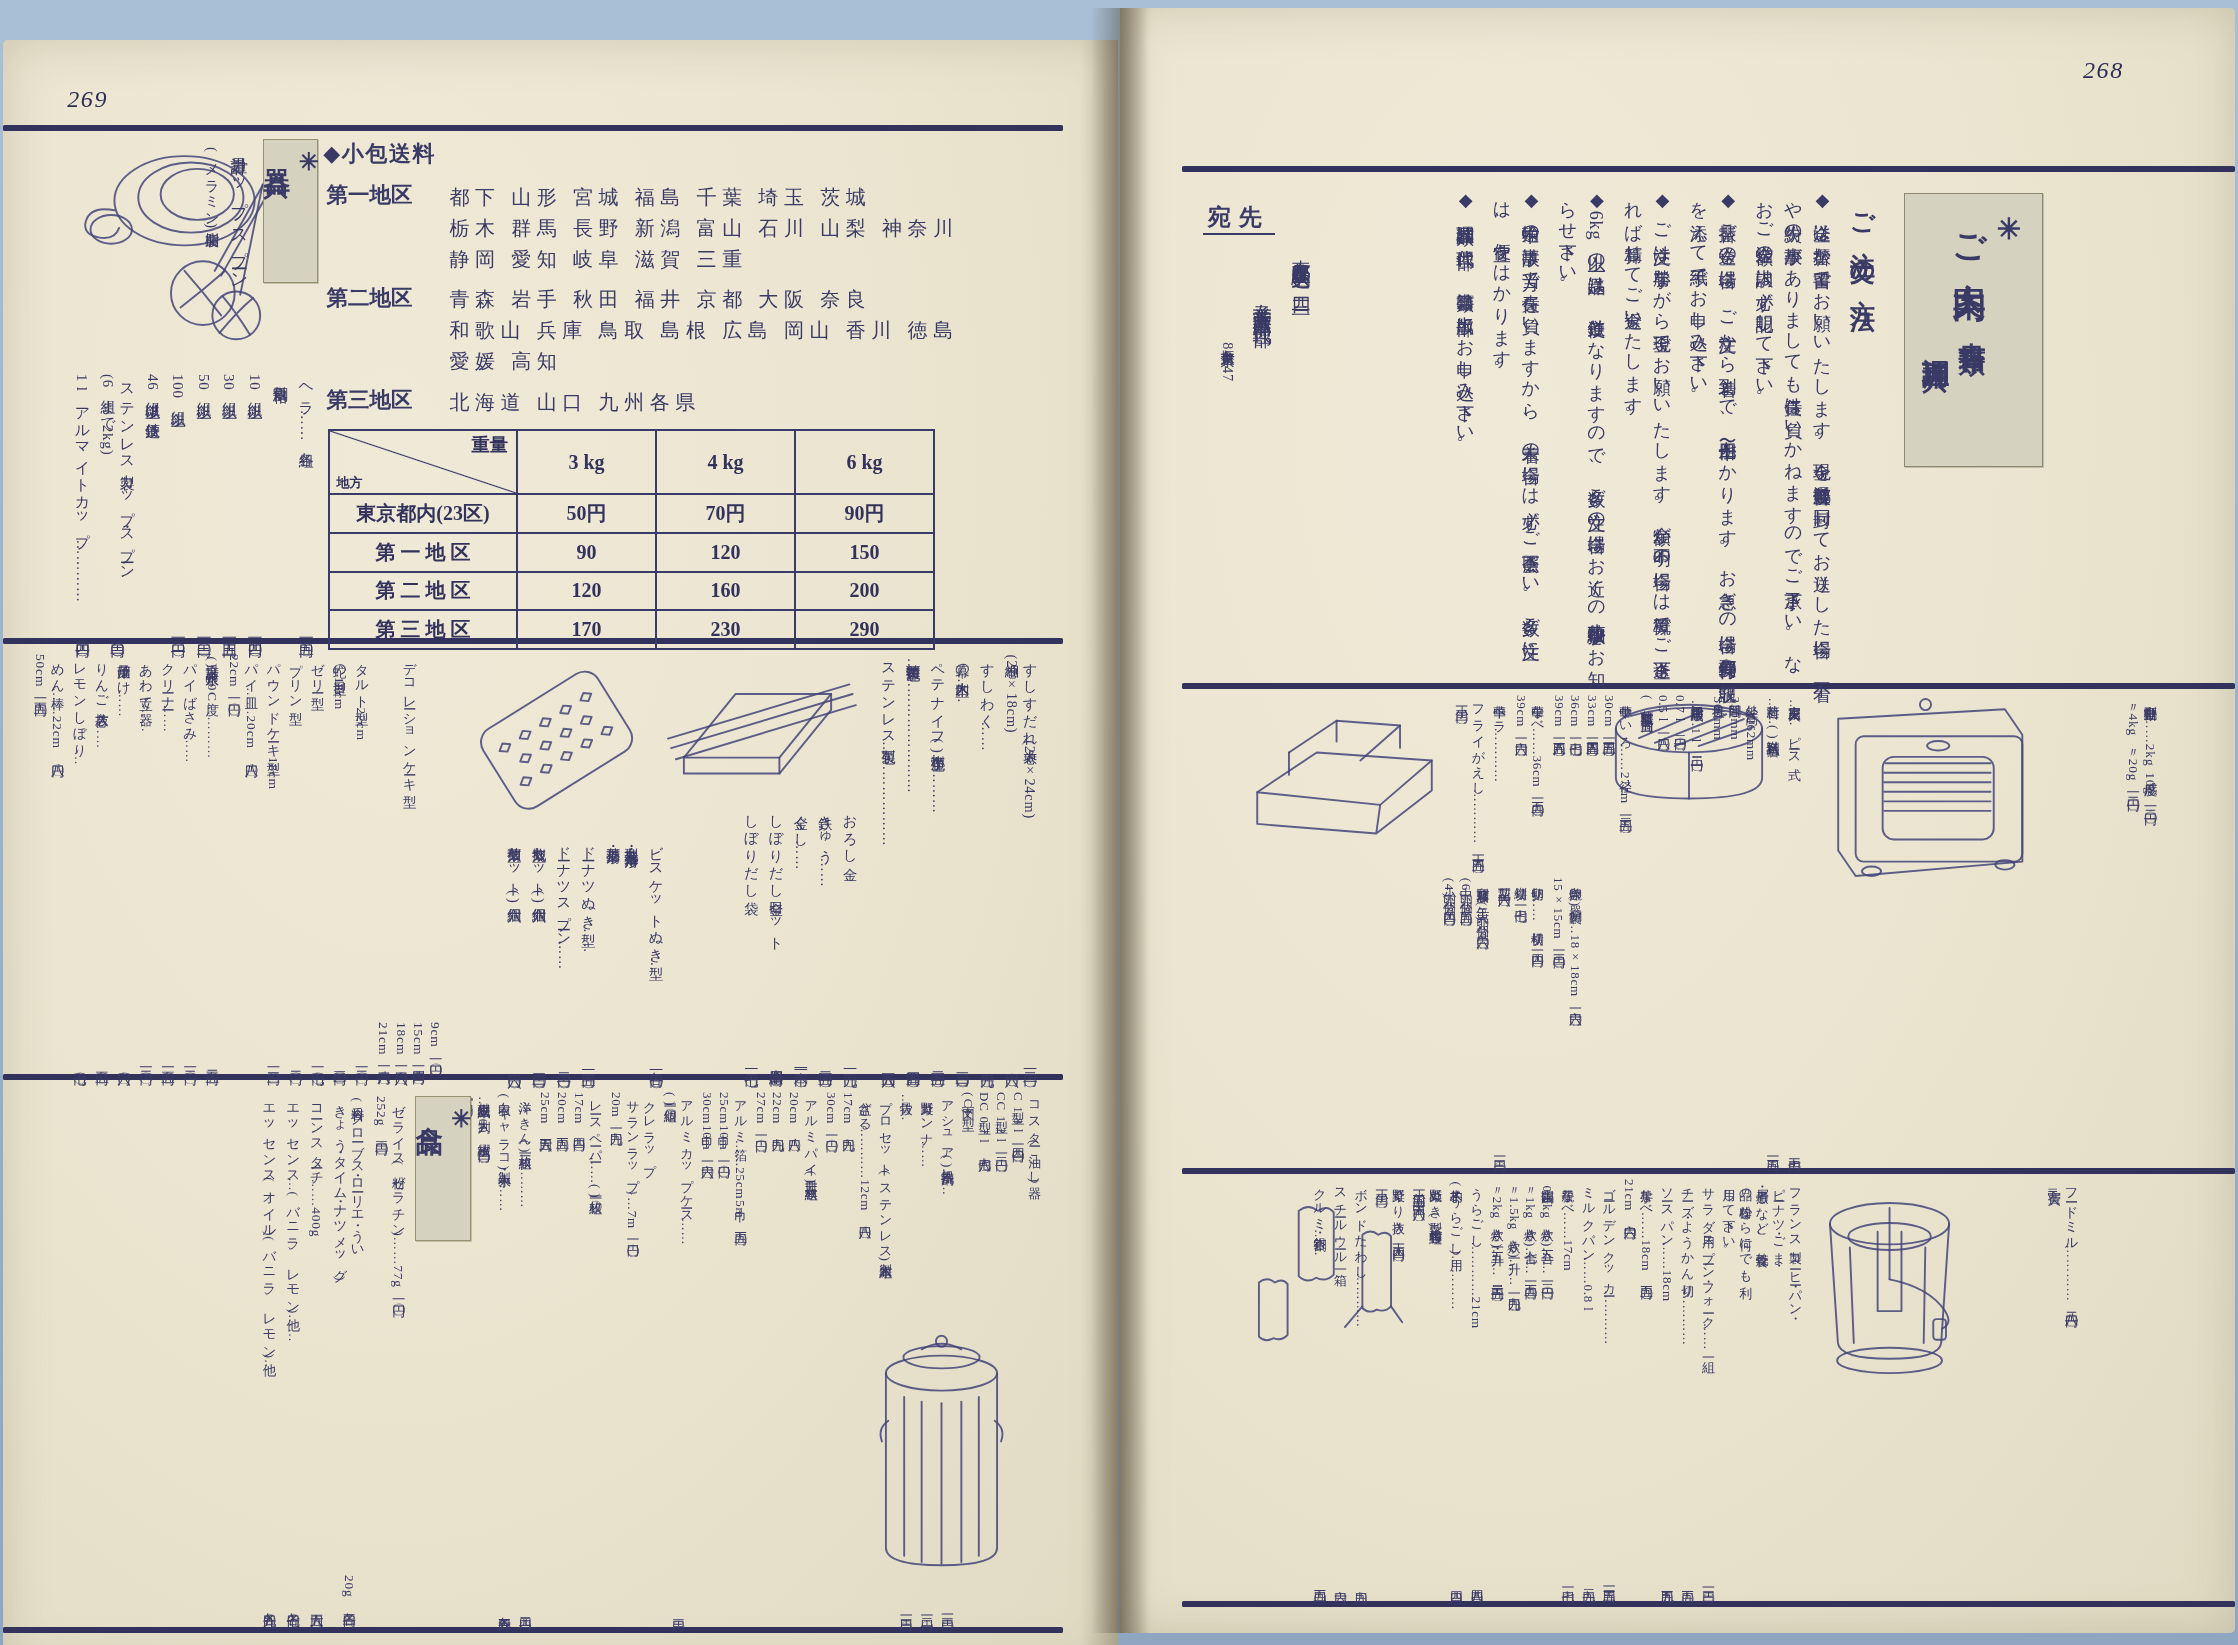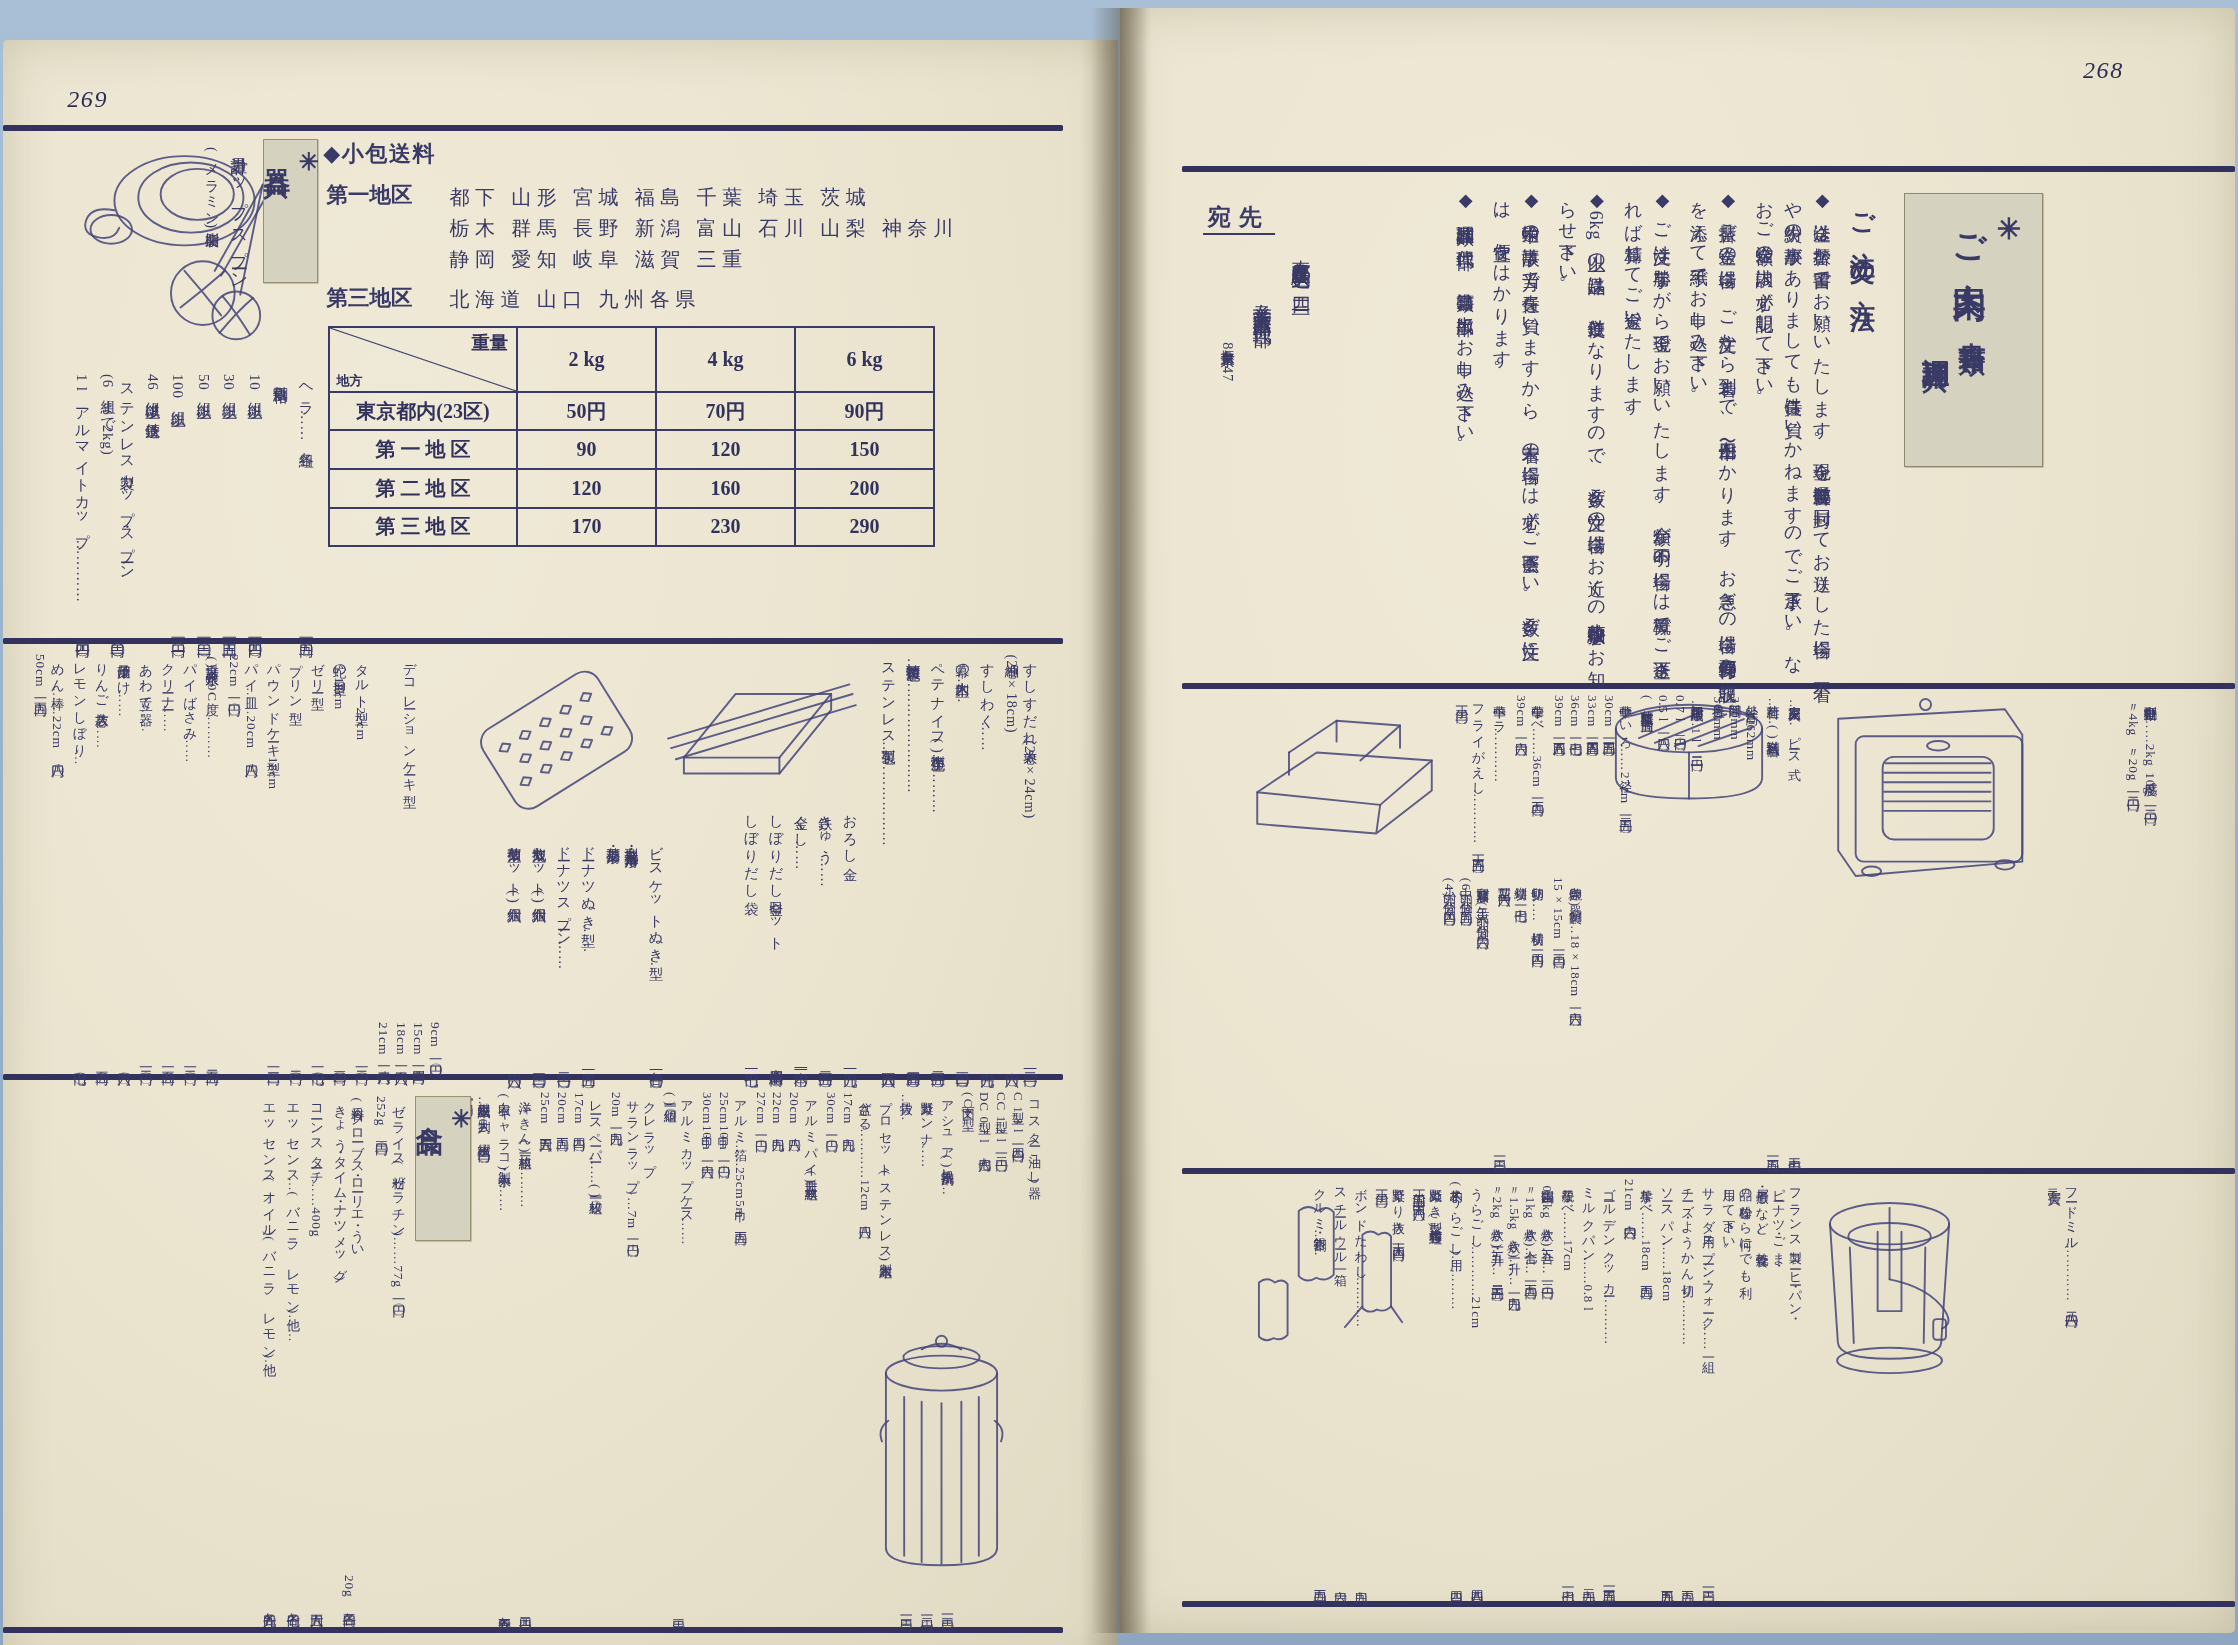--- a/index.html
+++ b/index.html
@@ -156,6 +156,12 @@
 静岡 愛知 岐阜 滋賀 三重</span>
         </div>
 
+        <div class="zone">
+          <span class="zname">第二地区</span>
+          <span class="zprefs">青森 岩手 秋田 福井 京都 大阪 奈良
+和歌山 兵庫 鳥取 島根 広島 岡山 香川 徳島
+愛媛 高知</span>
+        </div>
 
         <div class="zone">
           <span class="zname">第三地区</span>

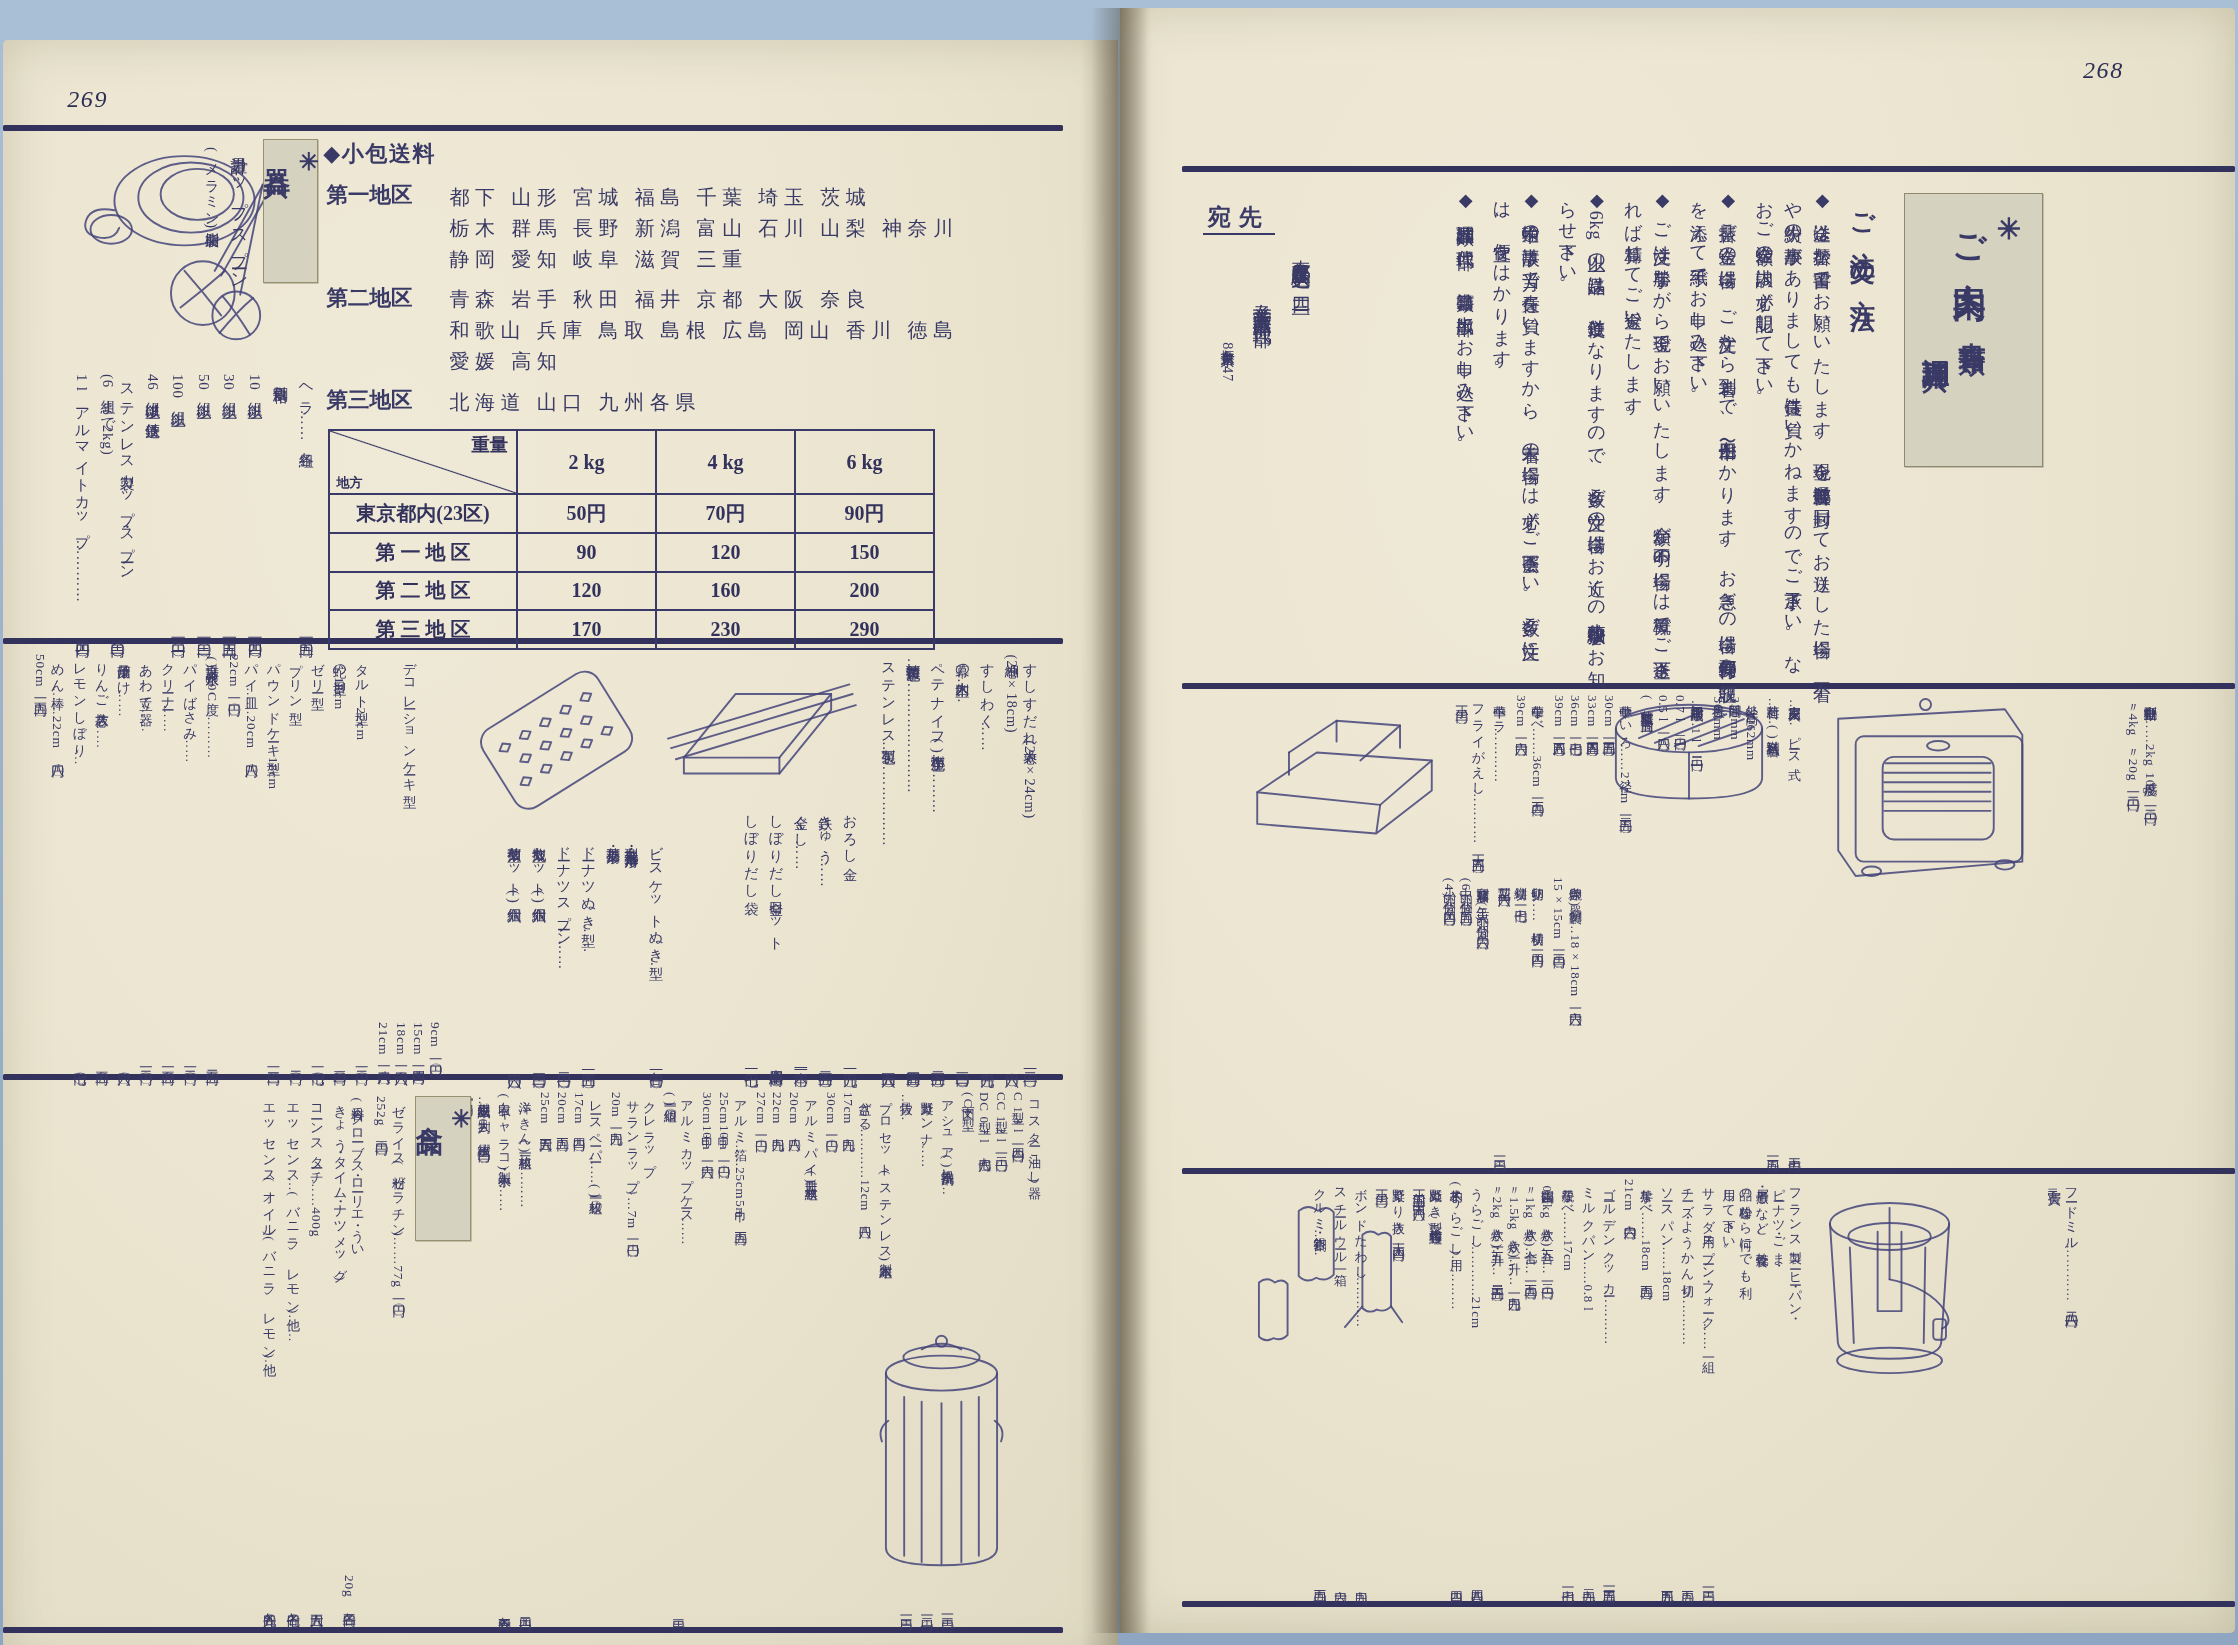--- a/index.html
+++ b/index.html
@@ -175,7 +175,7 @@
           <span class="ct">重量</span>
           <span class="cb">地方</span>
         </td>
-        <td style="width:118px;">2 kg</td>
+        <td style="width:118px;">3 kg</td>
         <td style="width:118px;">4 kg</td>
         <td style="width:118px;">6 kg</td>
       </tr>

